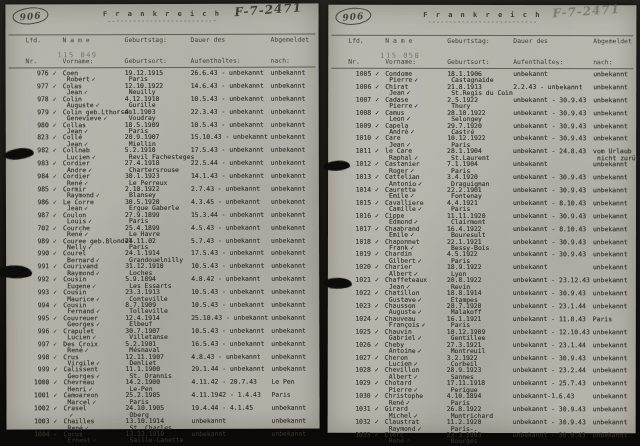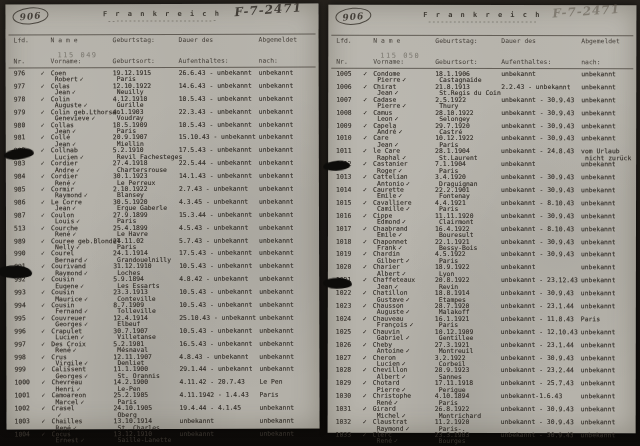--- a/index.html
+++ b/index.html
@@ -57,7 +57,7 @@
   .hdr, .entry {
     display:grid;
     grid-template-columns:26px 11px 62px 66px 80px 1fr;
-    padding-left:8px; padding-right:3px;
+    padding-left:20px; padding-right:3px;
   }
   .hdr { font-size:6.4px; line-height:7px; padding-top:2px; padding-bottom:2px; color:rgba(55,50,44,.9); }
   .hdr .h2 { display:block;margin-top:14px; }

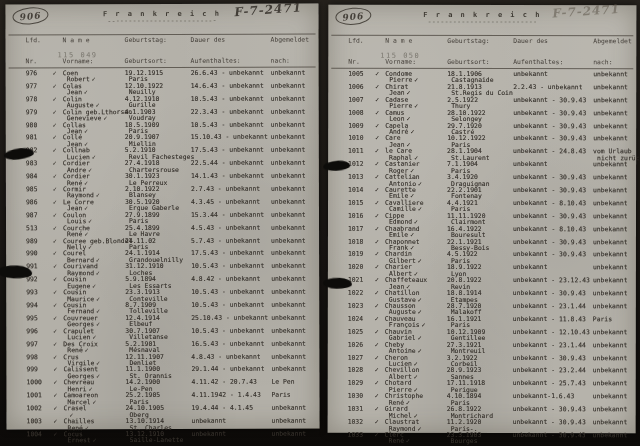--- a/index.html
+++ b/index.html
@@ -68,7 +68,7 @@
     color:rgba(52,48,42,.92); overflow:visible;
     text-shadow:0 0 .4px rgba(52,48,42,.55);
   }
-  .c-nr { text-align:left; padding-right:3px; }
+  .c-nr { text-align:right; padding-right:3px; }
   .c-check { padding-left:1px; }
   .l2 { display:block; padding-left:4px; }
   .chk2 { margin-left:2px; }

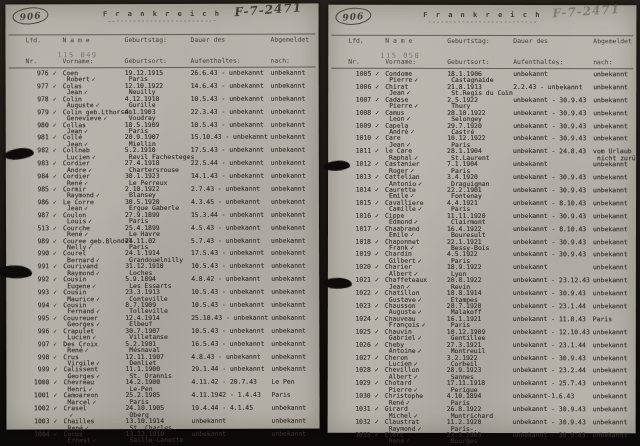--- a/index.html
+++ b/index.html
@@ -149,7 +149,7 @@
         <span class="c-dep"><span class="l1">unbekannt</span></span>
       </div>
       <div class="entry">
-        <span class="c-nr">981</span>
+        <span class="c-nr">823</span>
         <span class="c-check">✓</span>
         <span class="c-name"><span class="l1">Collé</span><span class="l2">Jean<span class="chk2">✓</span></span></span>
         <span class="c-birth"><span class="l1">20.9.1907</span><span class="l2">Miellin</span></span>

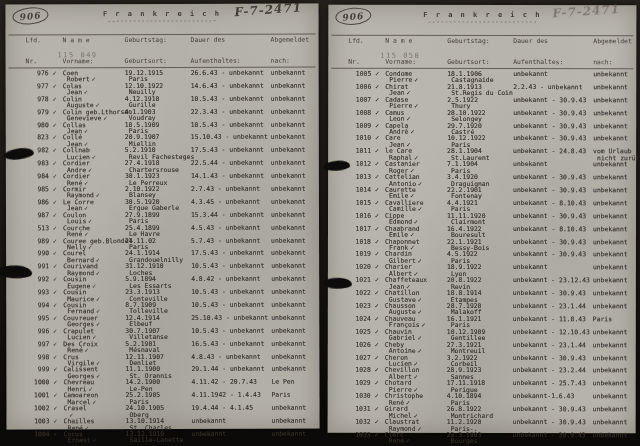--- a/index.html
+++ b/index.html
@@ -205,7 +205,7 @@
         <span class="c-dep"><span class="l1">unbekannt</span></span>
       </div>
       <div class="entry">
-        <span class="c-nr">513</span>
+        <span class="c-nr">702</span>
         <span class="c-check">✓</span>
         <span class="c-name"><span class="l1">Courche</span><span class="l2">René<span class="chk2">✓</span></span></span>
         <span class="c-birth"><span class="l1">25.4.1899</span><span class="l2">Le Havre</span></span>

